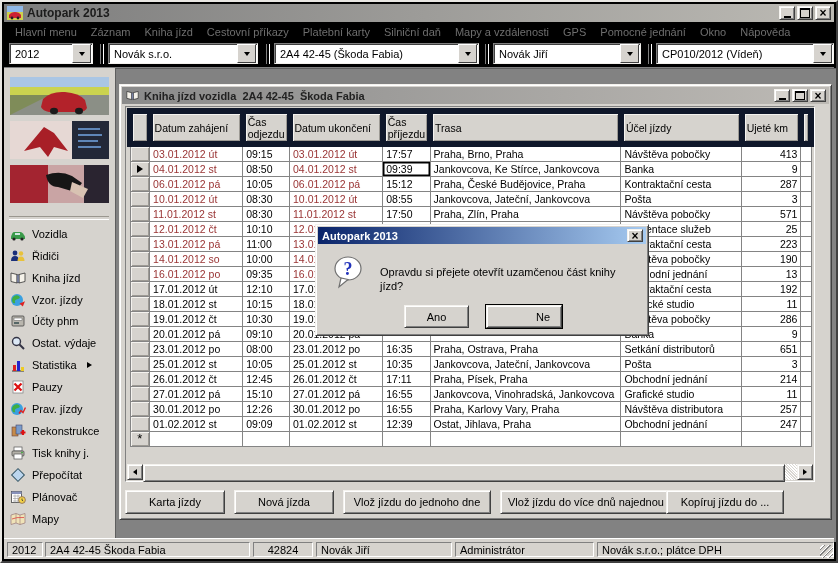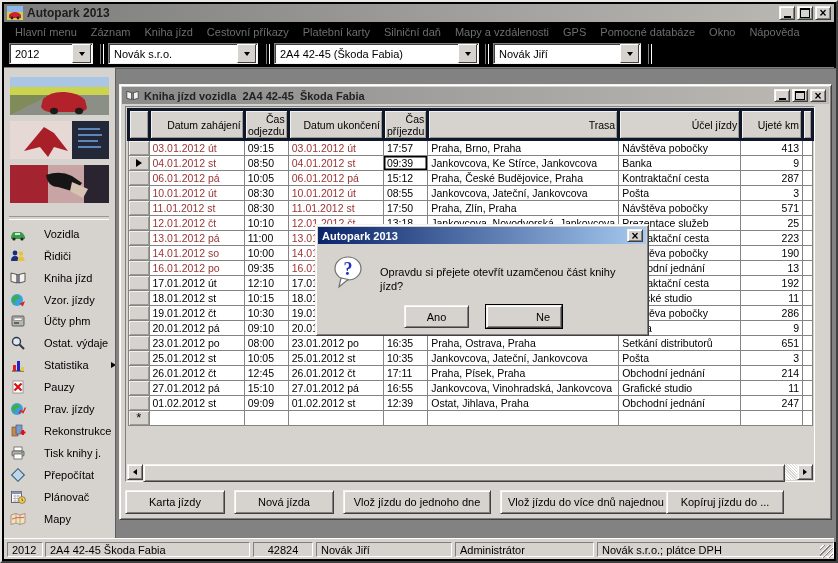--- a/index.html
+++ b/index.html
@@ -143,7 +143,7 @@
     <span class="mi">Silniční daň</span>
     <span class="mi">Mapy a vzdálenosti</span>
     <span class="mi">GPS</span>
-    <span class="mi">Pomocné databáze</span>
+    <span class="mi">Pomocné jednání</span>
     <span class="mi">Okno</span>
     <span class="mi">Nápověda</span>
   </div>

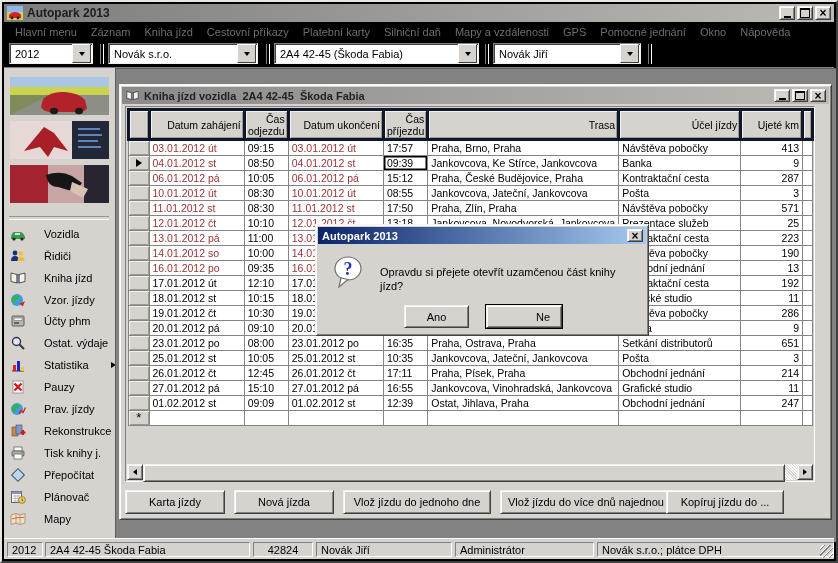--- a/index.html
+++ b/index.html
@@ -177,6 +177,12 @@
         </span>
     </div>
     <div class="tsep" style="left:644px;"></div>
+    <div class="combo" style="left:652px;width:178px;">
+      <span class="cval">CP010/2012 (Vídeň)</span>
+      <span class="cbtn">
+          <span class="tri-down"></span>
+        </span>
+    </div>
   </div>
 
   <div id="sidebar">

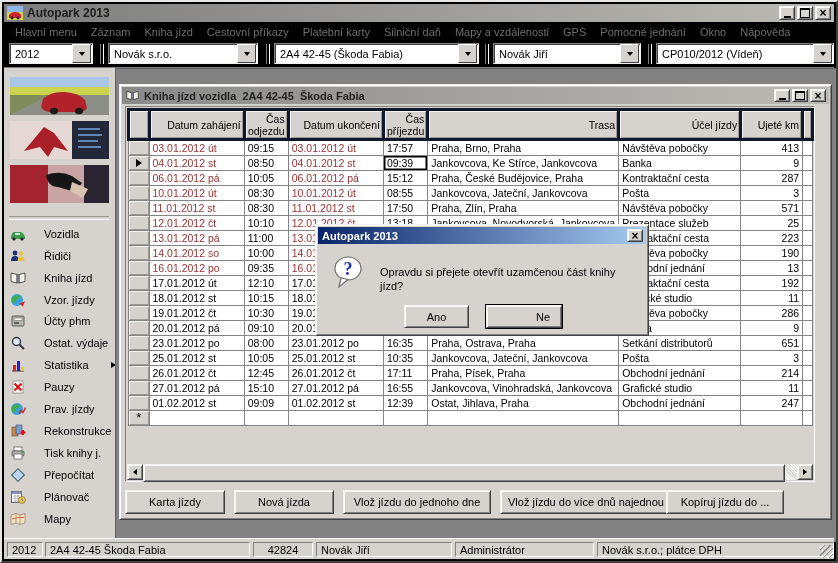--- a/index.html
+++ b/index.html
@@ -64,9 +64,9 @@
   
   #grid{position:absolute;left:1px;top:1px;border-collapse:collapse;table-layout:fixed;
         font-size:10.5px;}
-  #grid th{height:27px;background:#d6d3ce;border:3px solid #0f172a;
+  #grid th{height:27px;background:#d6d3ce;border:6px solid #0f172a;
            box-shadow:inset 1px 1px 0 #f4f2ee, inset -1px -1px 0 #9d9a94;
-           font-weight:normal;text-align:right;vertical-align:middle;padding:0 2px;line-height:12px;overflow:hidden;}
+           font-weight:normal;text-align:left;vertical-align:middle;padding:0 2px;line-height:12px;overflow:hidden;}
   #grid td{height:14px;line-height:14px;background:#fff;border:1px solid #848484;
            padding:0 3px;overflow:hidden;white-space:nowrap;vertical-align:middle;}
   #grid td.selcell{background:#d6d3ce;box-shadow:inset 1px 1px 0 #f4f2ee, inset -1px -1px 0 #9d9a94;

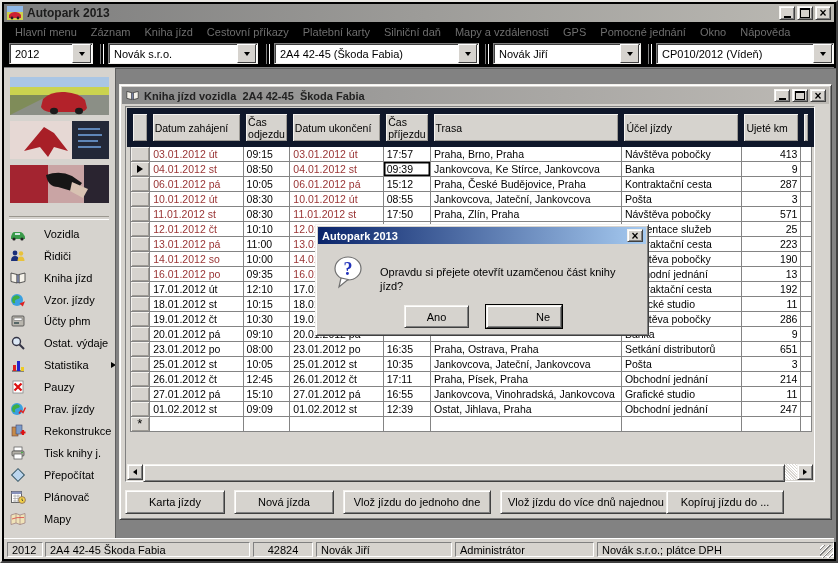--- a/index.html
+++ b/index.html
@@ -43,7 +43,7 @@
            border-right:1px solid #9a978f;}
   .photo{position:absolute;left:6px;width:99px;height:38px;overflow:hidden;}
   .sdivider{position:absolute;left:5px;width:100px;height:2px;border-top:1px solid #9a978f;border-bottom:1px solid #fff;}
-  .nav{position:absolute;left:6px;width:104px;height:20px;display:flex;align-items:center;gap:18px;cursor:default;}
+  .nav{position:absolute;left:6px;width:104px;height:20px;display:flex;align-items:center;gap:6px;cursor:default;}
   .nav .nicon{width:16px;height:16px;flex:0 0 16px;}
   .nav .nlabel{white-space:nowrap;}
   .subarrow{width:0;height:0;border-top:3.5px solid transparent;border-bottom:3.5px solid transparent;

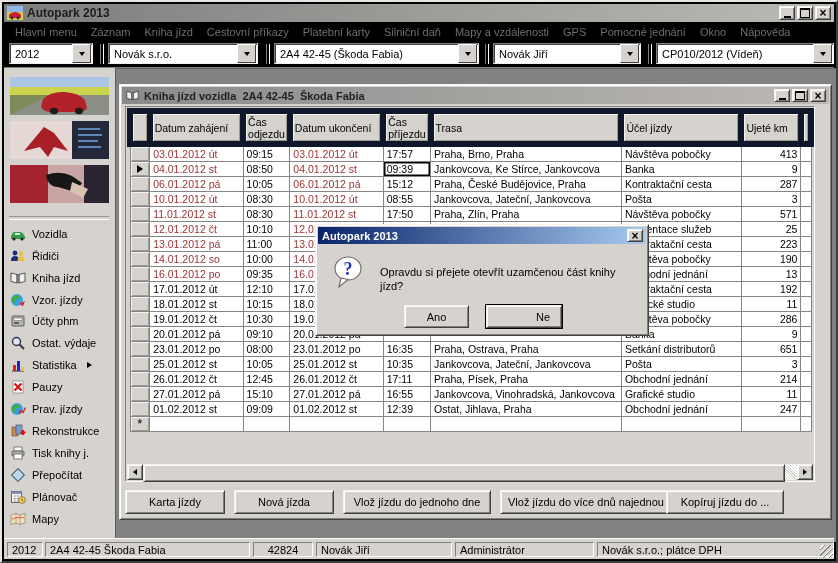--- a/index.html
+++ b/index.html
@@ -571,6 +571,17 @@
               </tr>
               <tr>
                 <td class="selcell"></td>
+                <td>30.01.2012 po</td>
+                <td>12:26</td>
+                <td>30.01.2012 po</td>
+                <td>16:55</td>
+                <td>Praha, Karlovy Vary, Praha</td>
+                <td>Návštěva distributora</td>
+                <td class="num">257</td>
+                <td></td>
+              </tr>
+              <tr>
+                <td class="selcell"></td>
                 <td>01.02.2012 st</td>
                 <td>09:09</td>
                 <td>01.02.2012 st</td>

